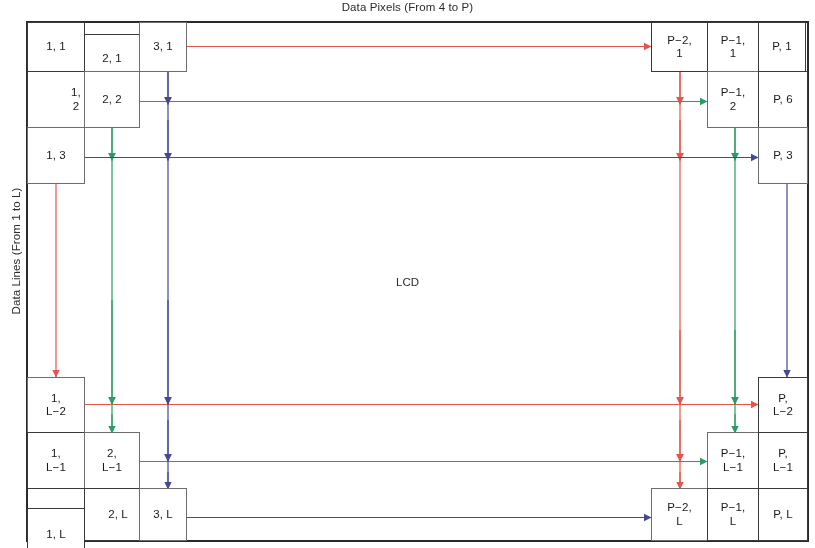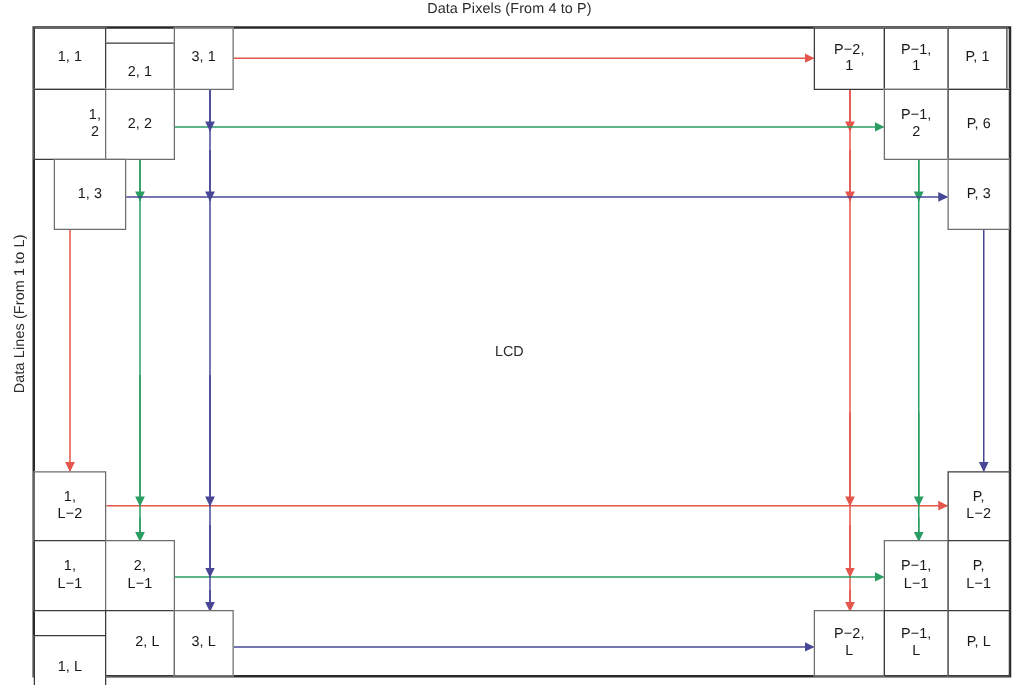--- a/index.html
+++ b/index.html
@@ -137,7 +137,7 @@
   <div class="cell" style="left:84px;  top:71px;  width:56px;  height:57px;">
       <span>2, 2</span>
     </div>
-  <div class="cell" style="left:27px;  top:127px; width:58px;  height:57px;margin-left:16px;">
+  <div class="cell" style="left:27px;  top:127px; width:58px;  height:57px;">
       <span>1, 3</span>
     </div>
 

